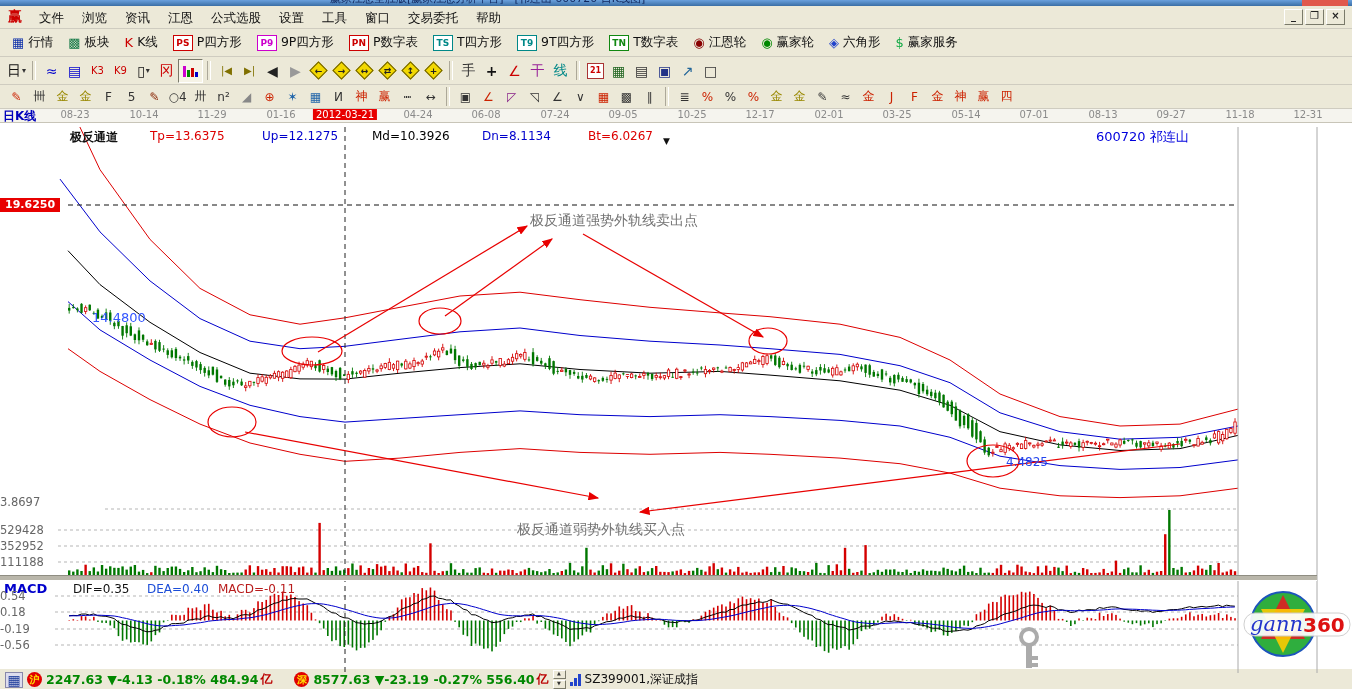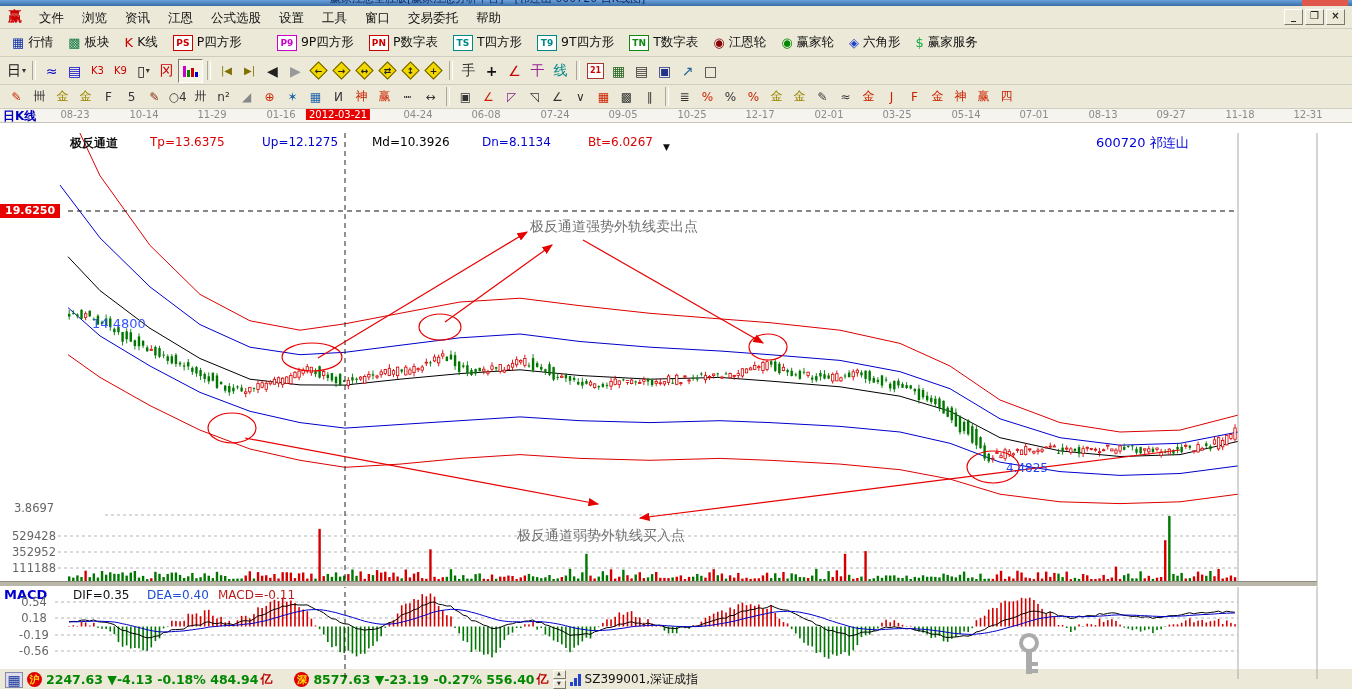--- a/index.html
+++ b/index.html
@@ -104,7 +104,7 @@
       <span>P四方形</span>
     </span>
     <span class="tb1-item">
-      <span class="badge" style="color: rgb(204, 0, 204); border-color: rgb(204, 0, 204); margin-left: 20px;">P9</span>
+      <span class="badge" style="color: rgb(204, 0, 204); border-color: rgb(204, 0, 204);">P9</span>
       <span>9P四方形</span>
     </span>
     <span class="tb1-item">

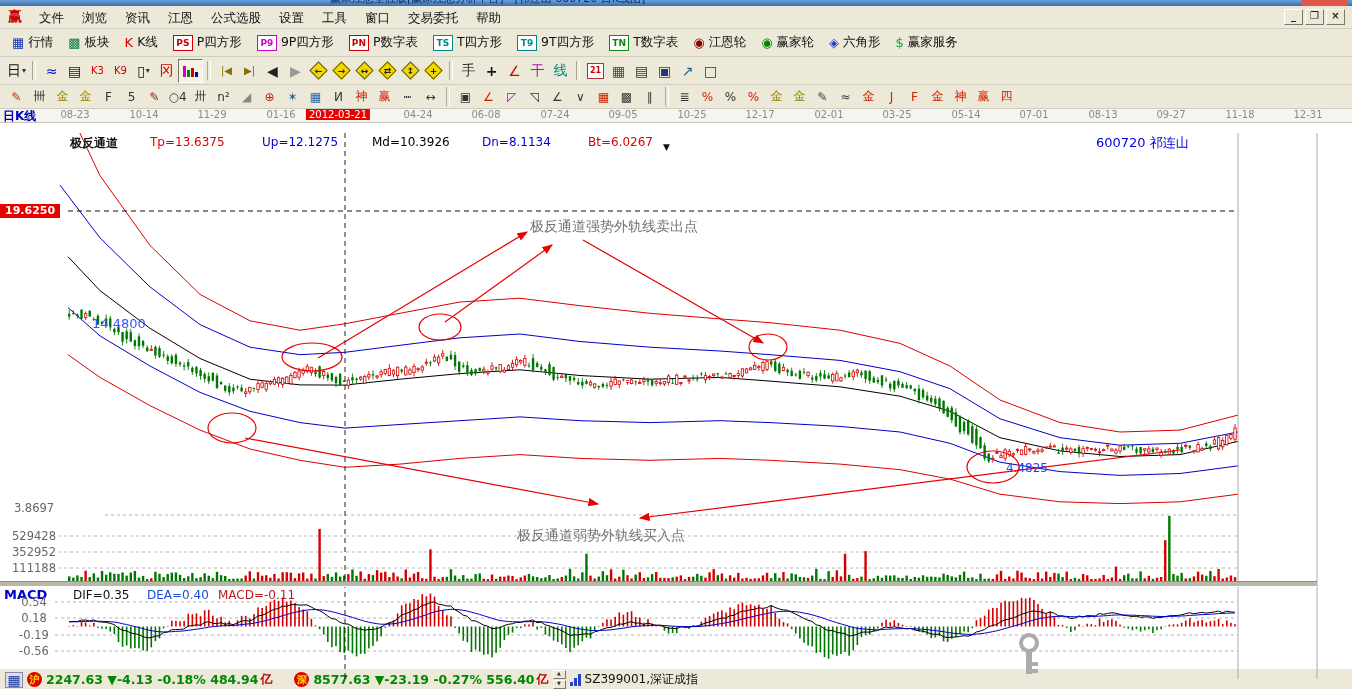--- a/index.html
+++ b/index.html
@@ -384,7 +384,7 @@
   <div class="axisrow">
     <span class="klabel">日K线</span>
     <span id="dates"><span class="dt" style="left: 75px;">08-23</span><span class="dt" style="left: 144px;">10-14</span><span class="dt" style="left: 212px;">11-29</span><span class="dt" style="left: 281px;">01-16</span><span class="dt" style="left: 349px;">03-02</span><span class="dt" style="left: 418px;">04-24</span><span class="dt" style="left: 486px;">06-08</span><span class="dt" style="left: 555px;">07-24</span><span class="dt" style="left: 623px;">09-05</span><span class="dt" style="left: 692px;">10-25</span><span class="dt" style="left: 760px;">12-17</span><span class="dt" style="left: 829px;">02-01</span><span class="dt" style="left: 897px;">03-25</span><span class="dt" style="left: 966px;">05-14</span><span class="dt" style="left: 1034px;">07-01</span><span class="dt" style="left: 1103px;">08-13</span><span class="dt" style="left: 1171px;">09-27</span><span class="dt" style="left: 1240px;">11-18</span><span class="dt" style="left: 1308px;">12-31</span></span>
-    <span class="datetag" id="datetag" style="left: 338px;">2012-03-21</span>
+    <span class="datetag" id="datetag" style="left: 345px;">2012-03-21</span>
   </div>
   <div class="plot">
     <svg class="main" id="chartsvg" width="1352" height="546">

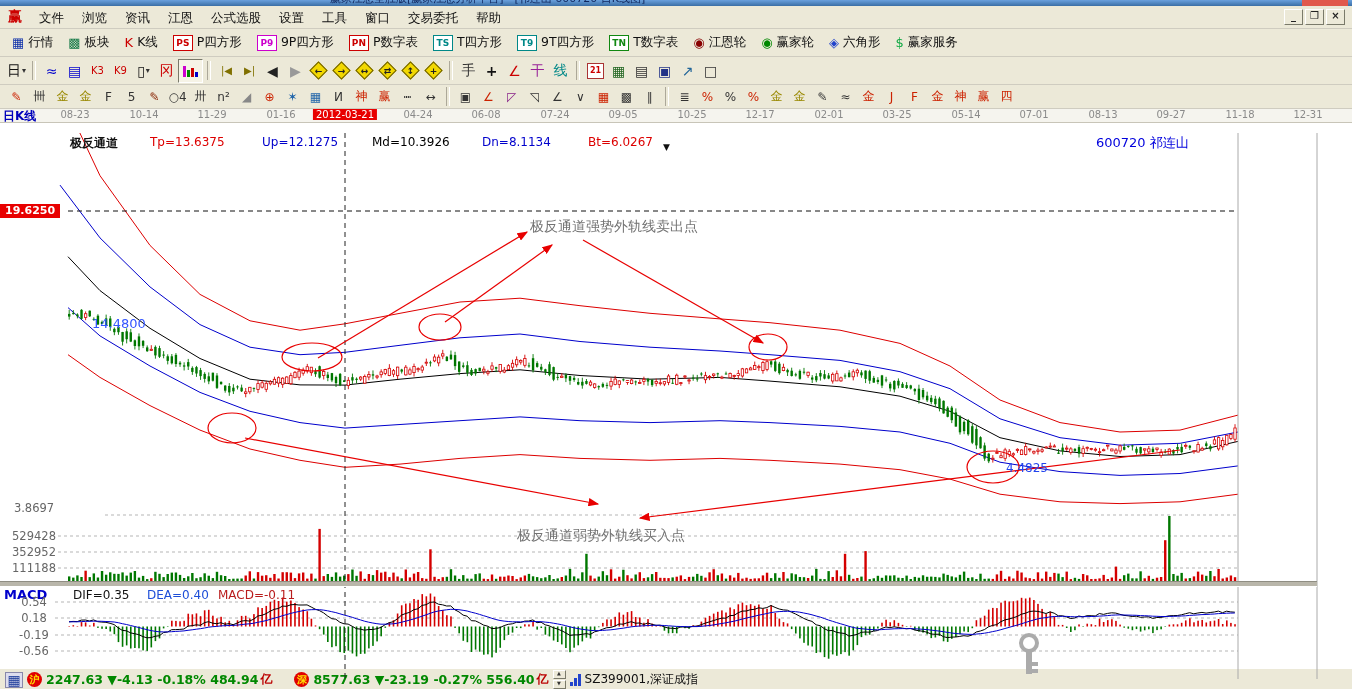--- a/index.html
+++ b/index.html
@@ -39,7 +39,7 @@
   .dt{position:absolute;transform:translateX(-50%);top:0;white-space:nowrap}
   .datetag{position:absolute;transform:translateX(-50%);top:0;background:#e80000;color:#fff;padding:0 3px;
            font-size:10px;z-index:2;white-space:nowrap}
-  .plot{position:absolute;top:24px;left:0;width:1304px;height:546px}
+  .plot{position:absolute;top:18px;left:0;width:1304px;height:546px}
   .plot svg.main{position:absolute;left:0;top:0}
   .ov{position:absolute;white-space:nowrap;font-size:12px;color:#111}
   .pricetag{position:absolute;left:0;top:71px;background:#e80000;color:#fff;font-size:11px;height:14px;

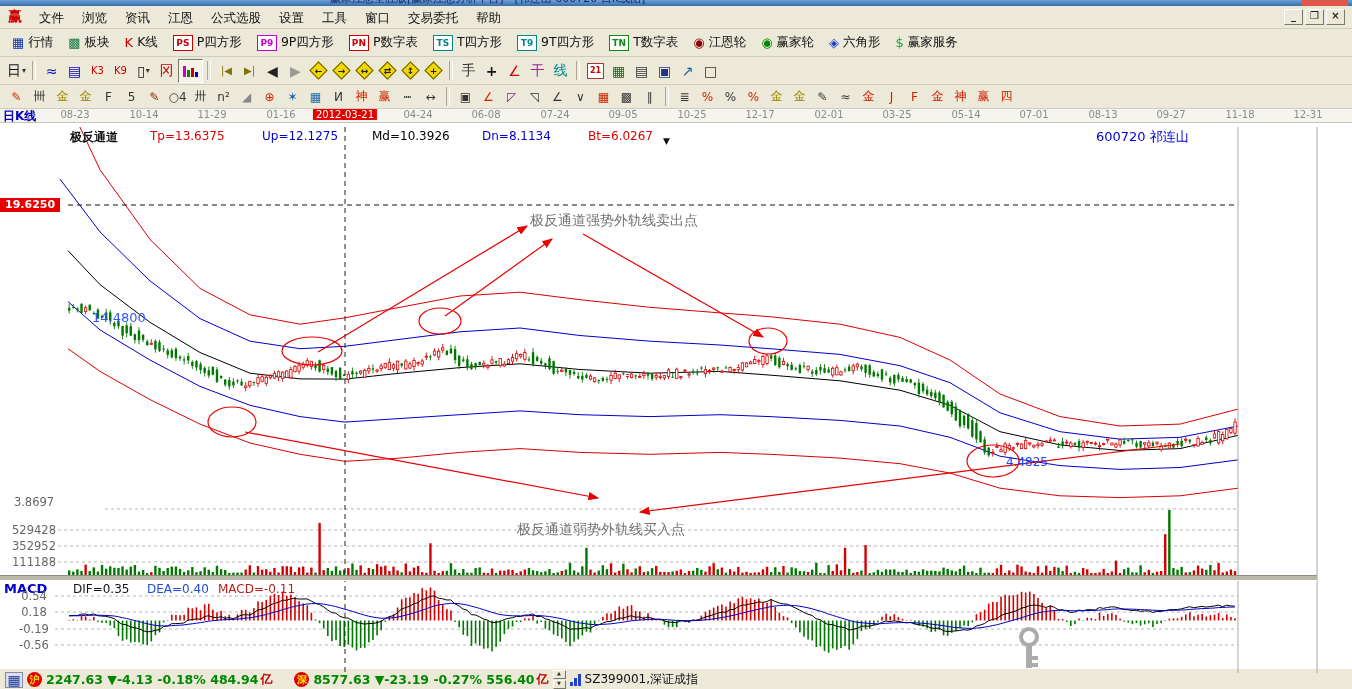--- a/index.html
+++ b/index.html
@@ -44,7 +44,7 @@
   .ov{position:absolute;white-space:nowrap;font-size:12px;color:#111}
   .pricetag{position:absolute;left:0;top:71px;background:#e80000;color:#fff;font-size:11px;height:14px;
             line-height:14px;padding:0 5px;font-weight:bold}
-  .axlab{position:absolute;left:0;width:68px;text-align:center;font-size:11.5px;color:#666}
+  .axlab{position:absolute;left:0;width:68px;text-align:left;font-size:11.5px;color:#666}
   .anno{position:absolute;color:#737373;font-size:14px;white-space:nowrap}
   .sepbar{position:absolute;left:0;top:448px;width:1317px;height:4px;background:#b9b6aa;
           border-top:1px solid #8f8d82;border-bottom:1px solid #fff}

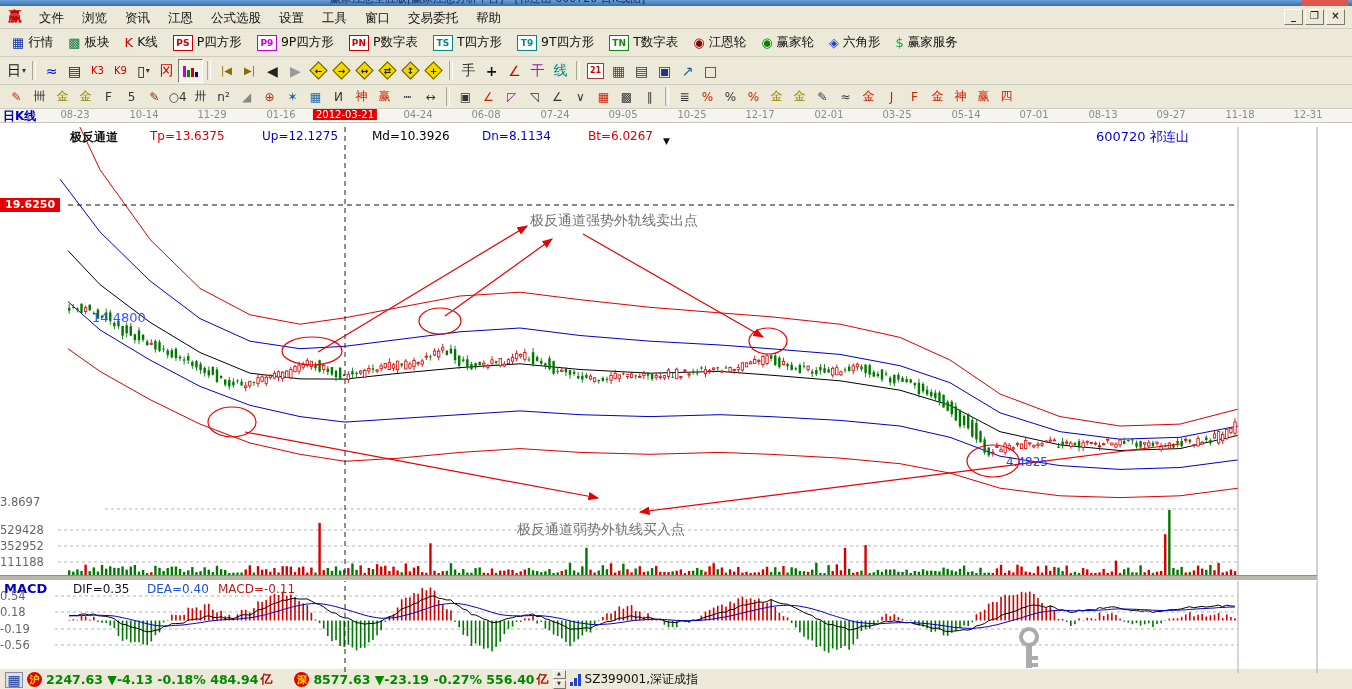--- a/index.html
+++ b/index.html
@@ -1603,6 +1603,16 @@
       <rect x="17" y="37" width="7" height="4" fill="#ababab"></rect>
     </svg>
 
+    <div class="gannlogo">
+      <svg width="109" height="82">
+        <circle cx="40" cy="38" r="32" fill="#2fae3e" stroke="#1d55bb" stroke-width="2"></circle>
+        <polygon points="40,9 18,53 62,53" fill="#dd2222" opacity="0.92"></polygon>
+        <polygon points="40,67 18,23 62,23" fill="#ffcc00" opacity="0.88"></polygon>
+        <rect x="1" y="27" width="106" height="23" rx="11" fill="#ffffff" opacity="0.93" stroke="#cccccc"></rect>
+        <text x="7" y="45" font-family="DejaVu Serif, Liberation Serif, serif" font-style="italic" font-size="21" fill="#2233cc">gann</text>
+        <text x="60" y="46" font-family="DejaVu Sans, sans-serif" font-weight="bold" font-size="20" fill="#dd1111">360</text>
+      </svg>
+    </div>
   </div>
 </div>
 

